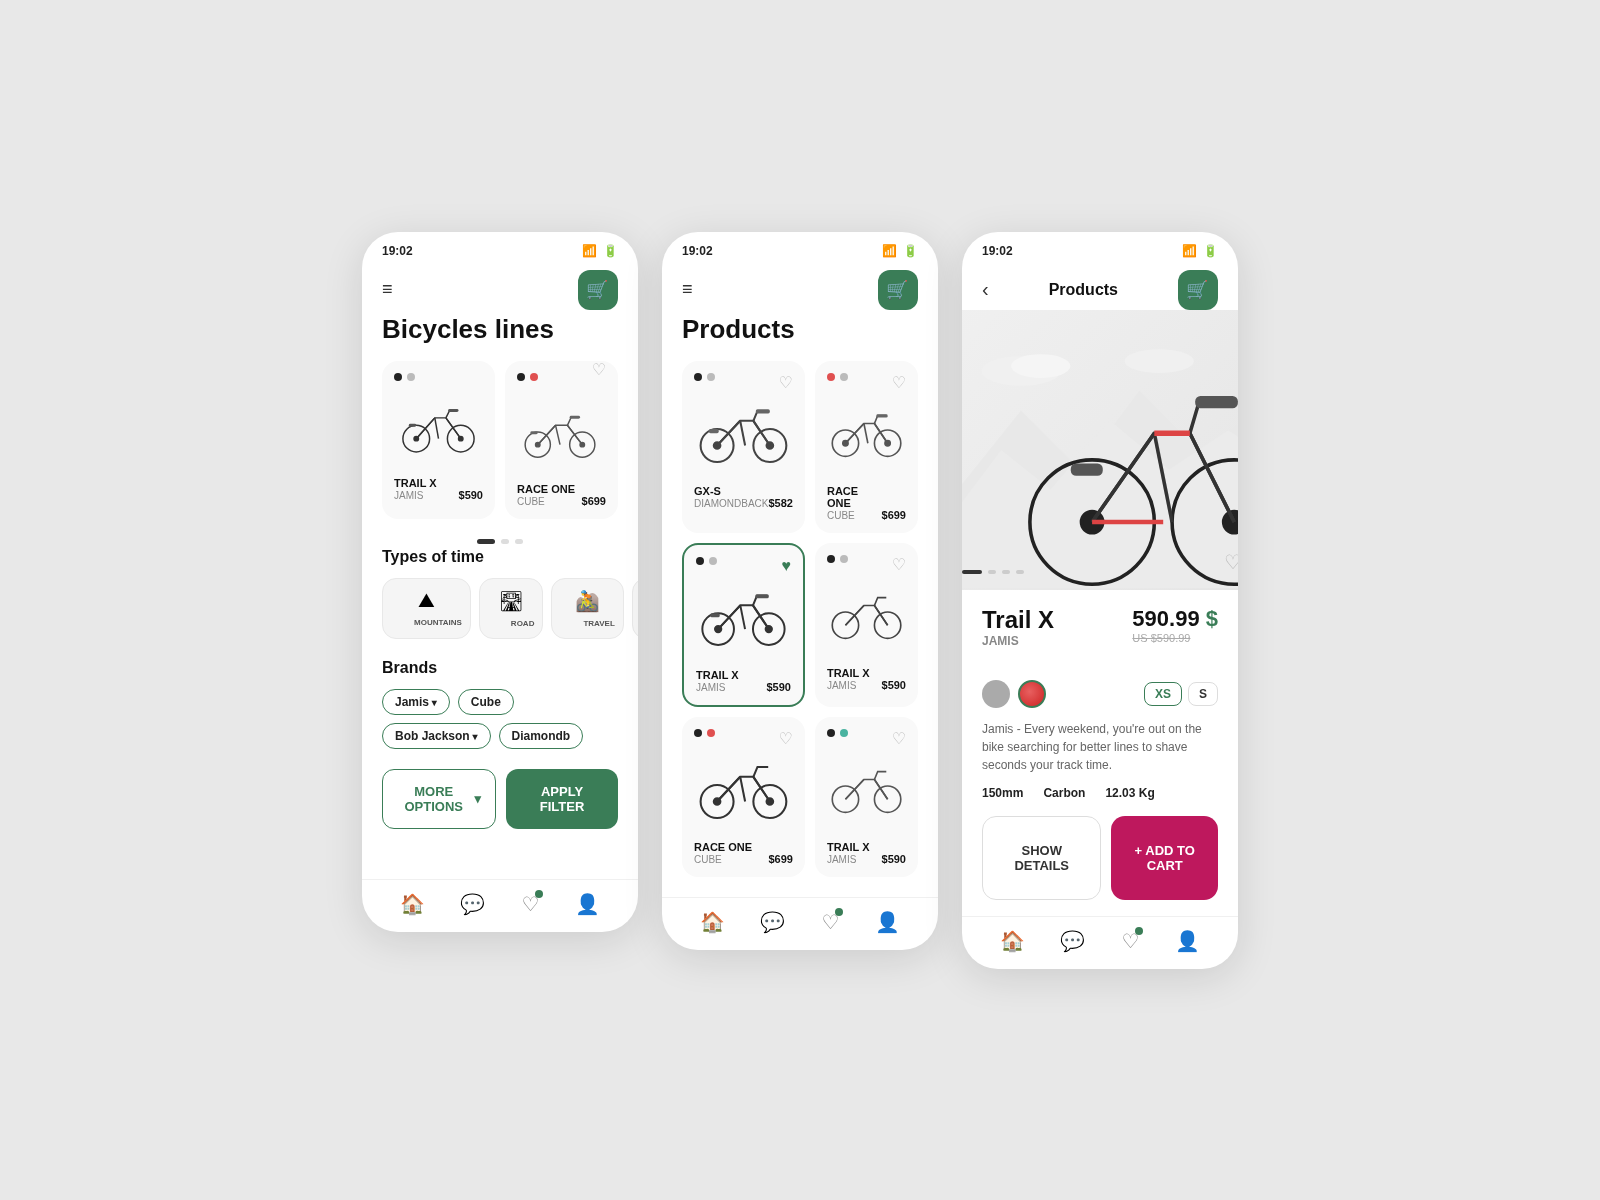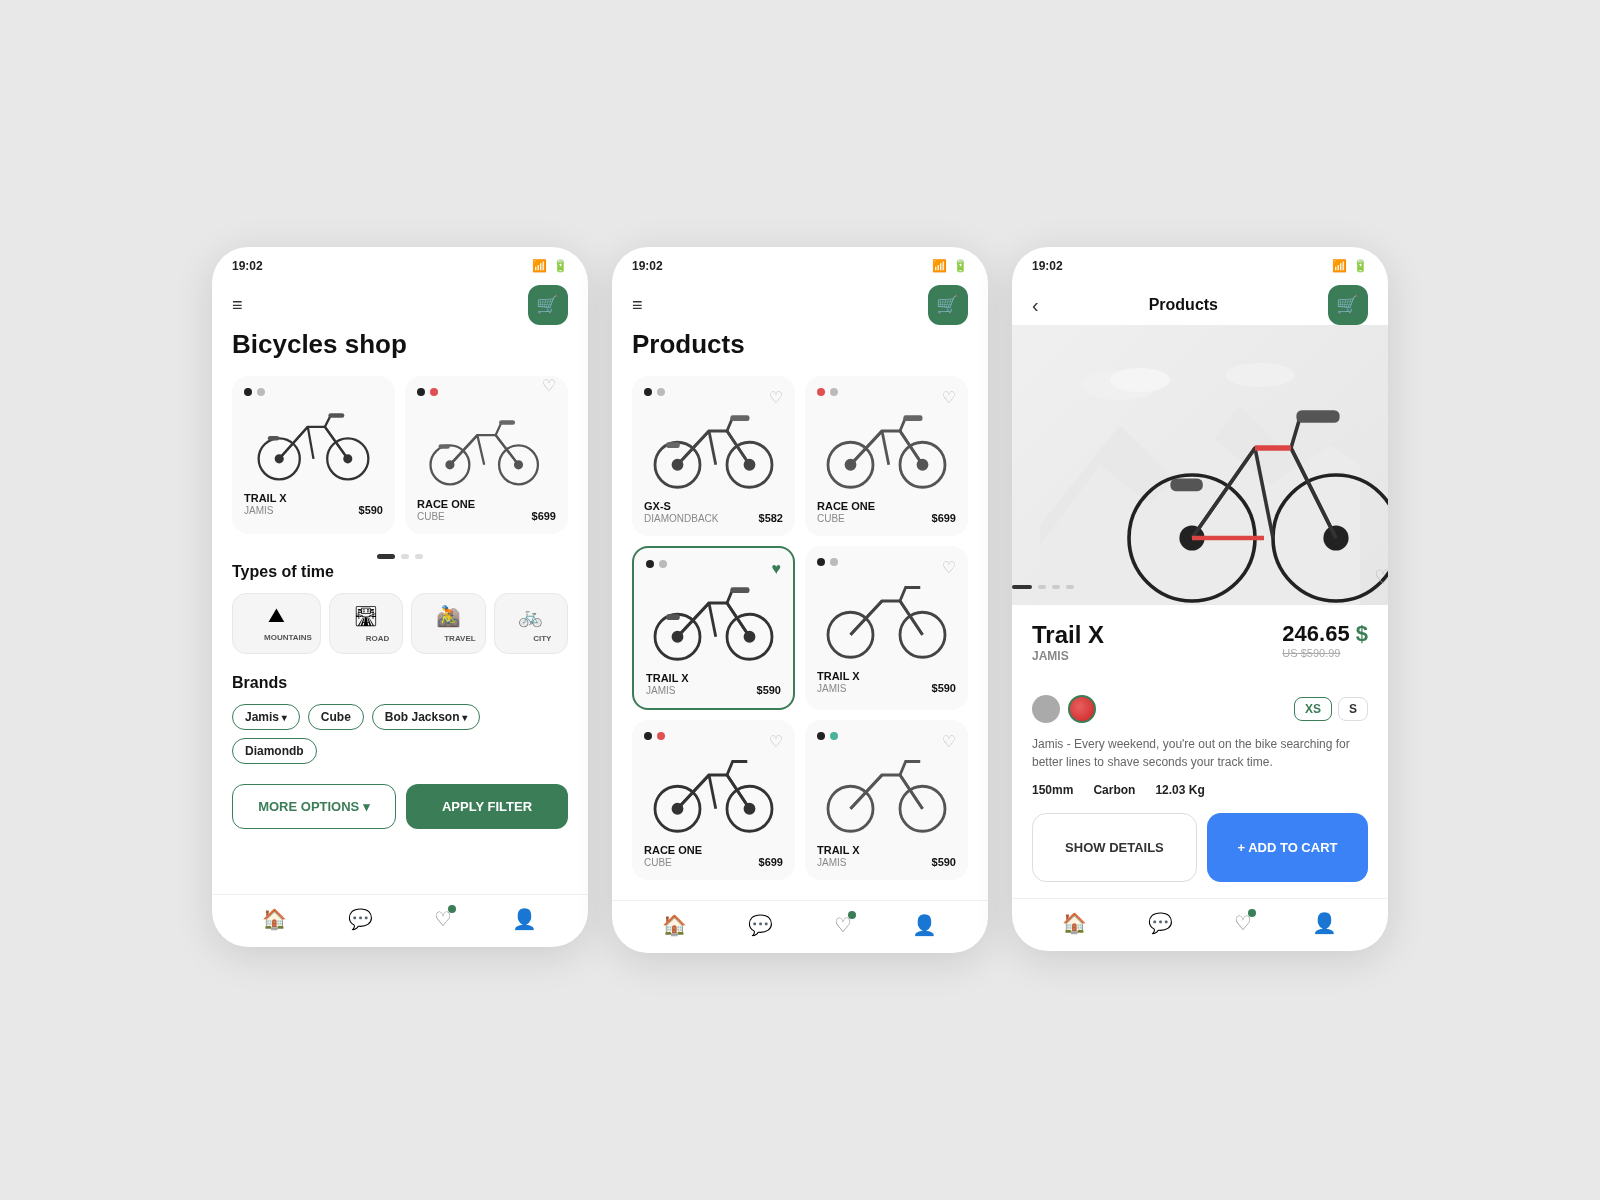--- a/index.html
+++ b/index.html
@@ -23,7 +23,7 @@
       border-radius: 36px;
       overflow: hidden;
       box-shadow: 0 8px 40px rgba(0,0,0,0.12);
-      width: 376px;
+      width: 276px;
       min-height: 700px;
       display: flex;
       flex-direction: column;

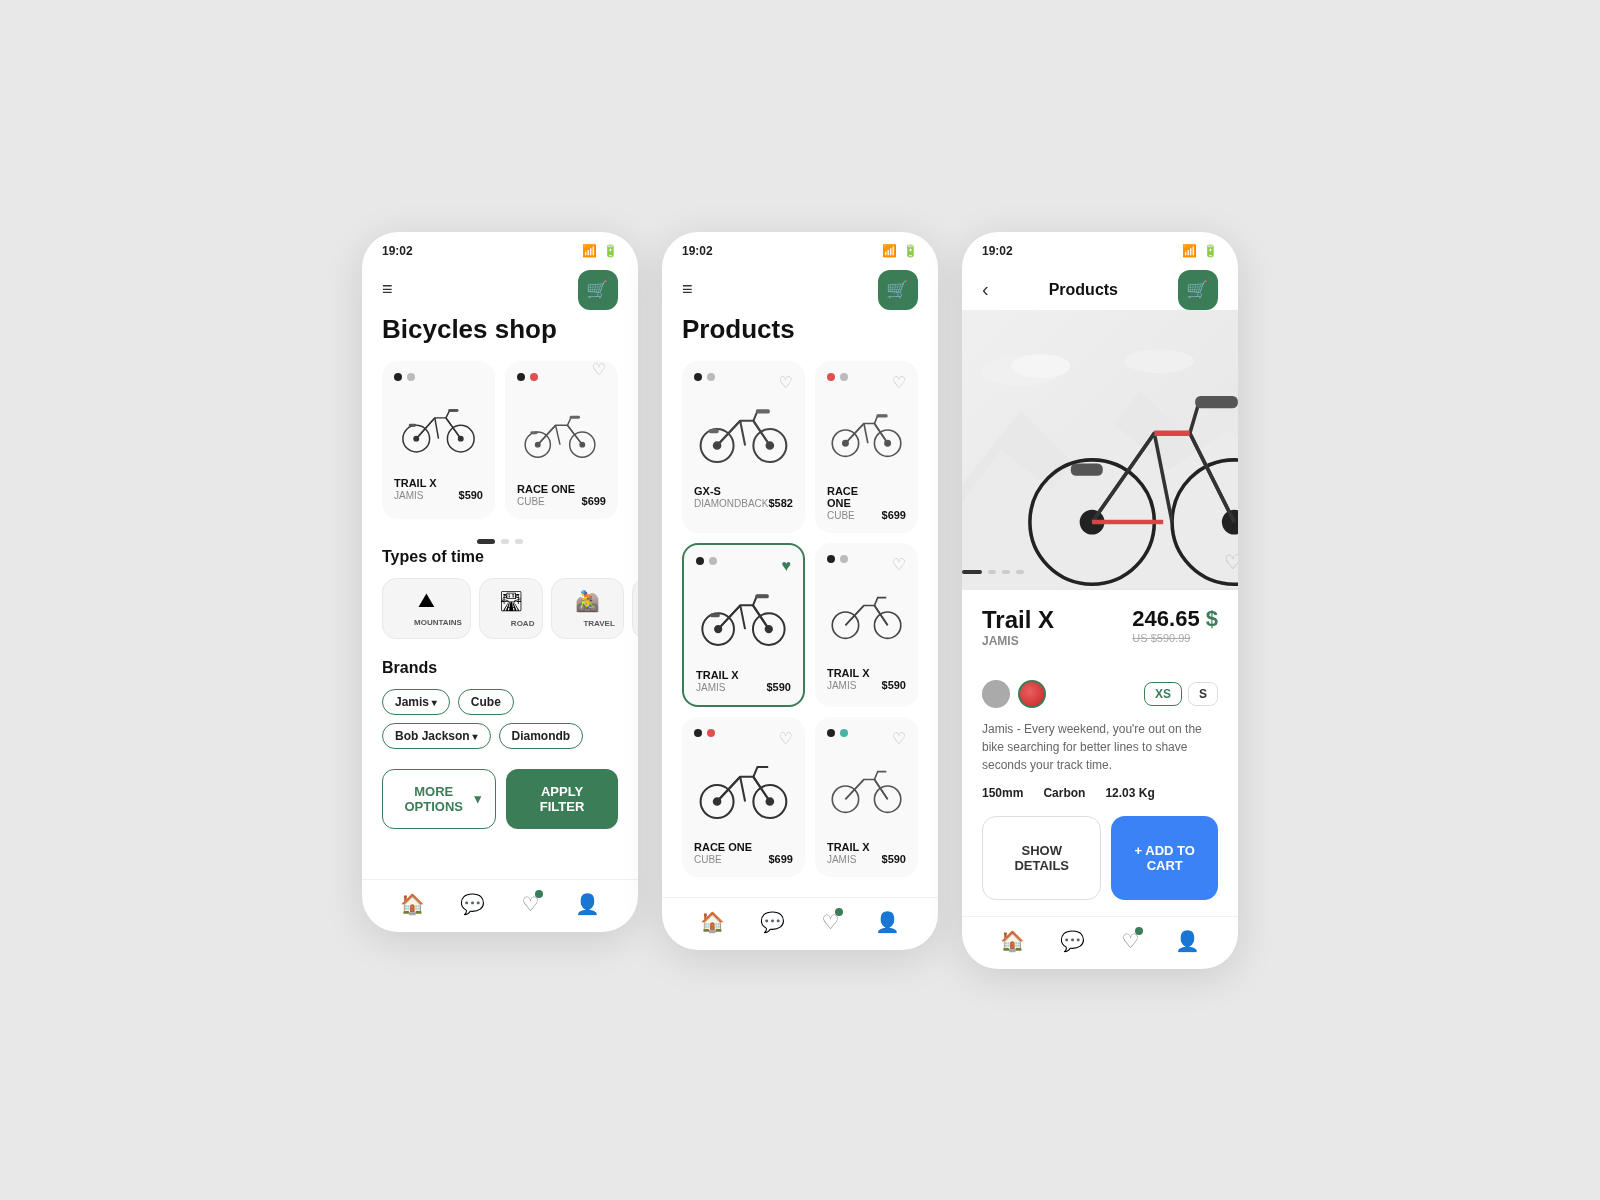--- a/index.html
+++ b/index.html
@@ -486,7 +486,7 @@
       <button class="cart-btn">🛒</button>
     </div>
     <div class="screen-content">
-      <h1 class="page-title">Bicycles shop</h1>
+      <h1 class="page-title">Bicycles lines</h1>
 
       <div class="product-cards-row">
 

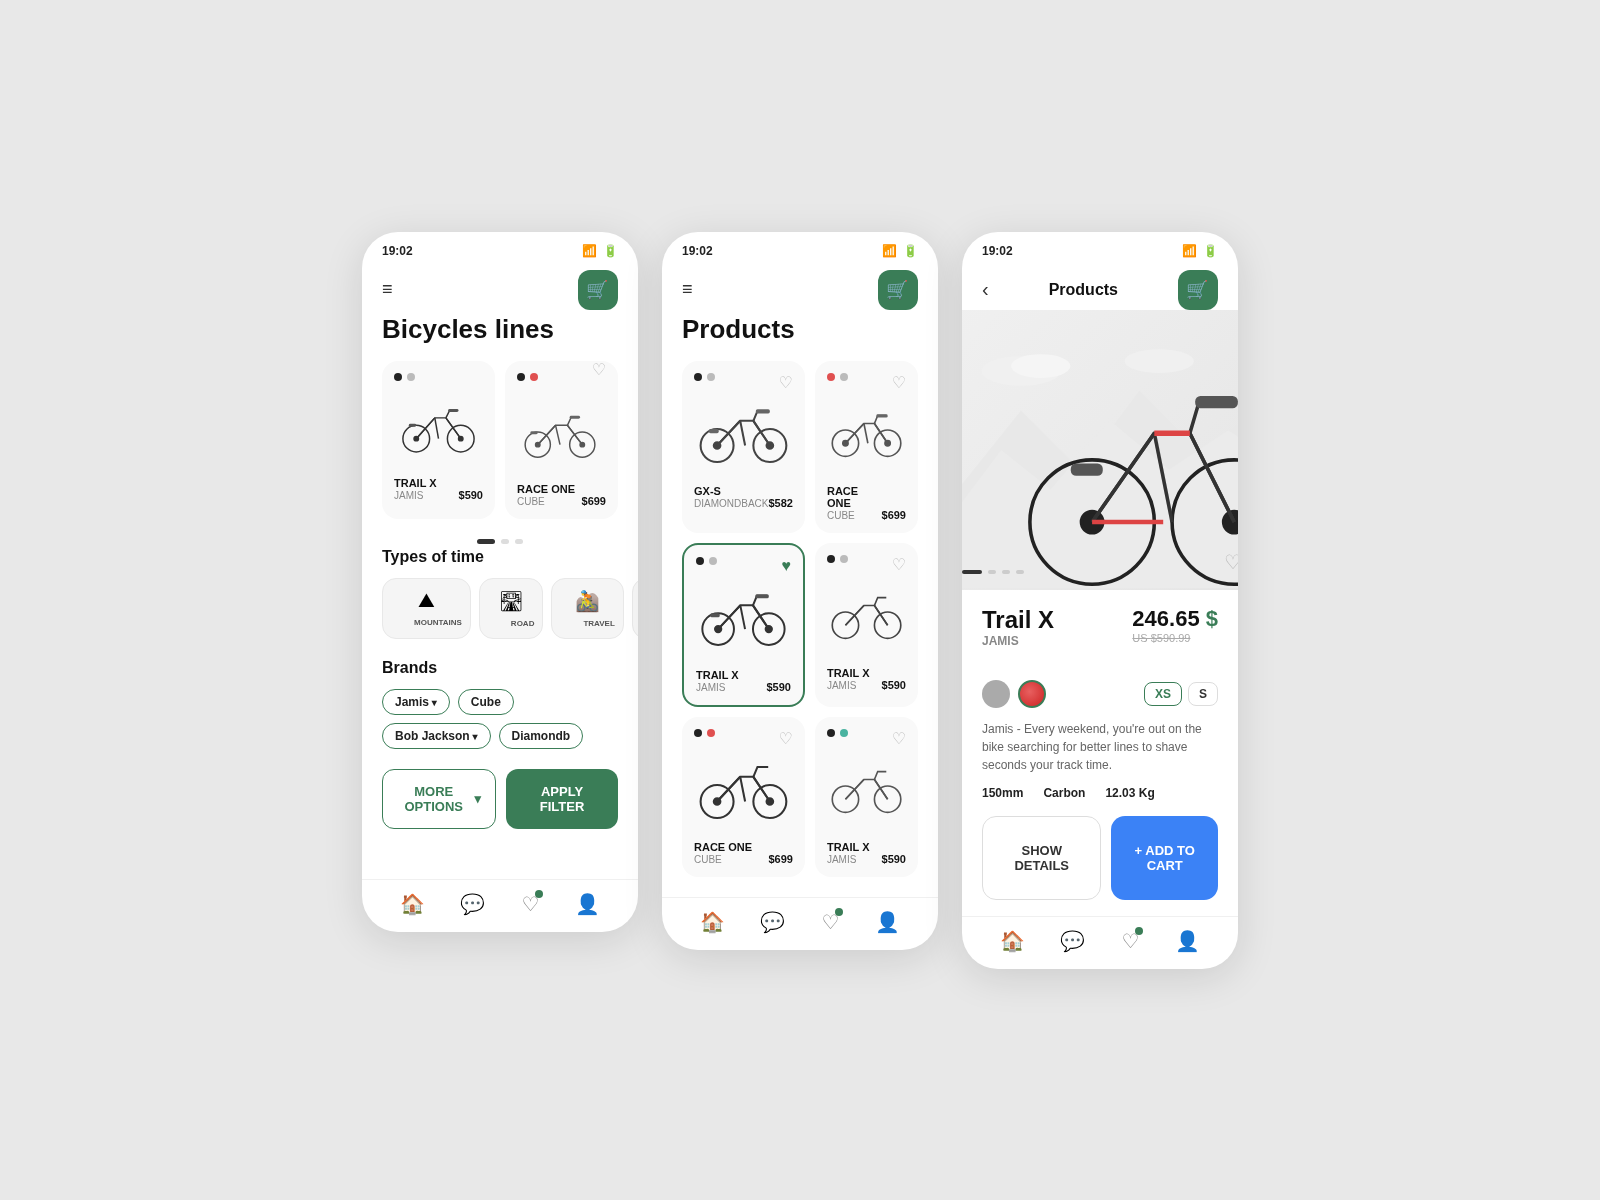--- a/index.html
+++ b/index.html
@@ -888,7 +888,7 @@
         </div>
         <div style="text-align:right;">
           <div style="font-size:22px; font-weight:800; color:#111;">
-            <span>246.65</span>
+            <span>590.99</span>
             <span style="color:#3a7d57;">$</span>
           </div>
           <div class="old-price">US $590.99</div>

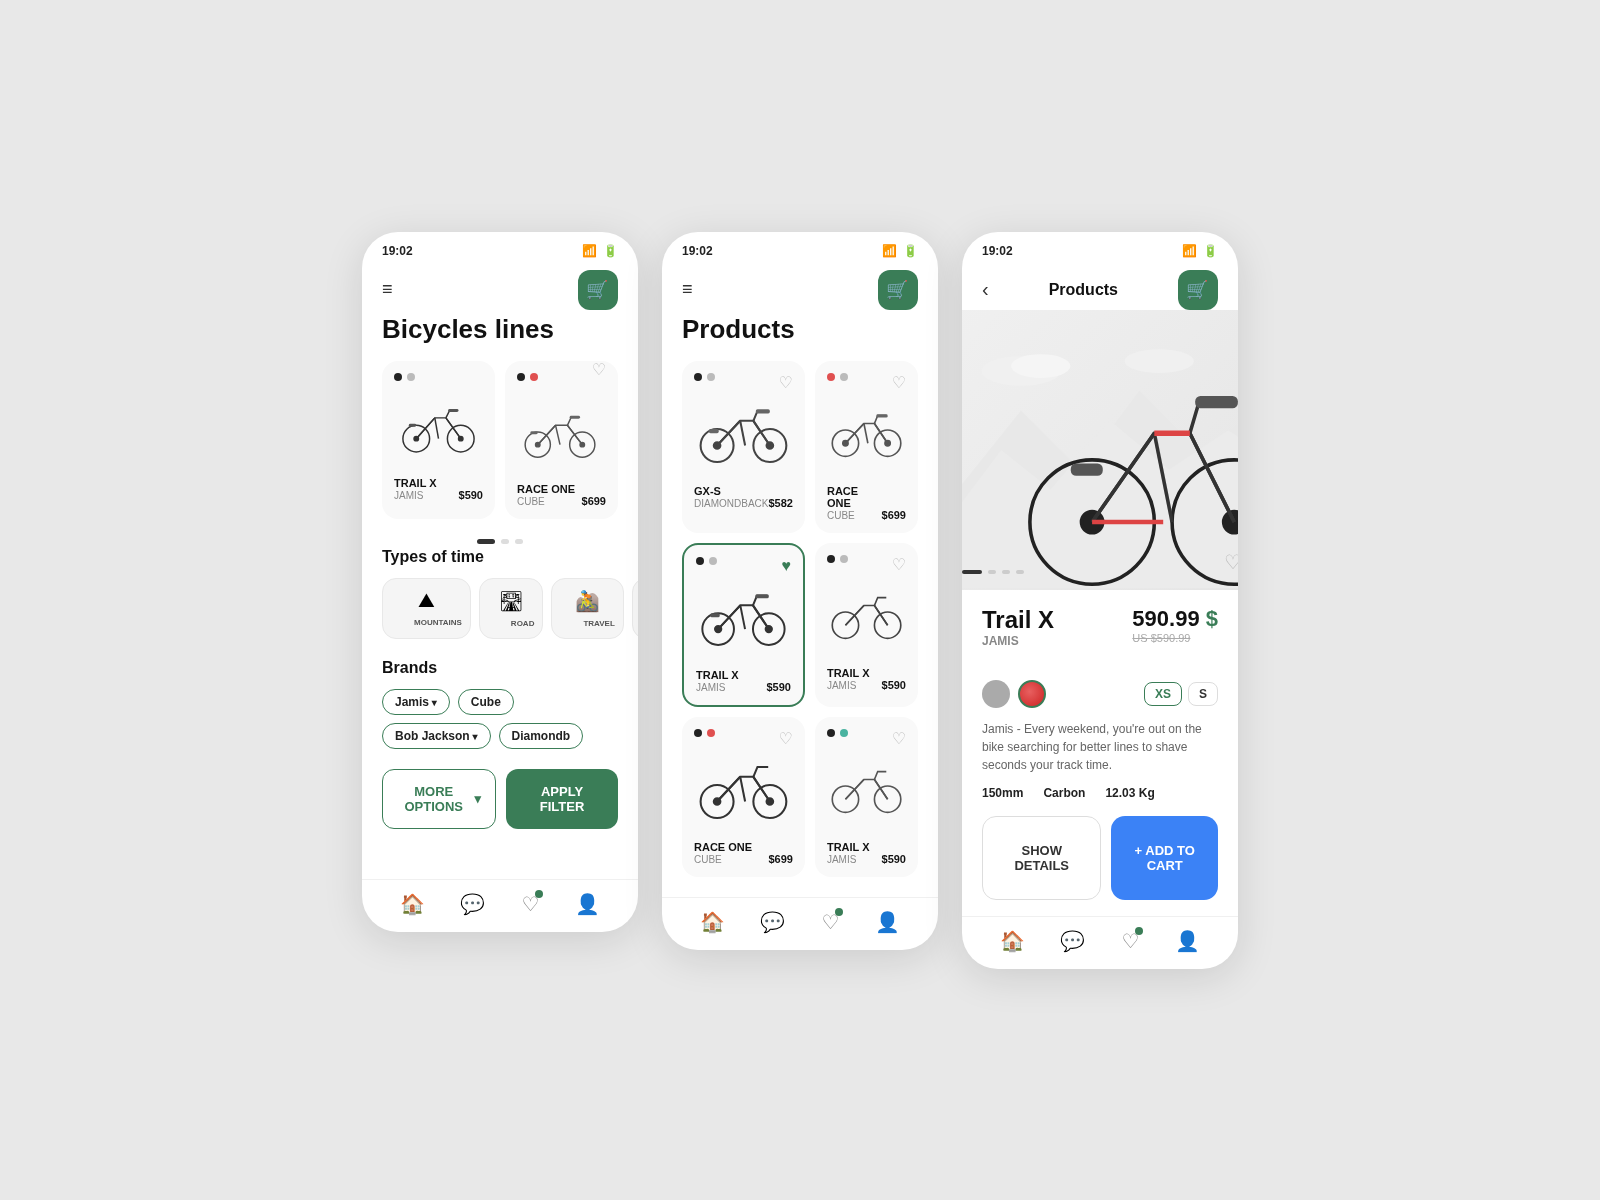--- a/index.html
+++ b/index.html
@@ -414,7 +414,7 @@
     }
     .btn-add-cart {
       flex: 1.2;
-      background: #3b82f6;
+      background: #be185d;
       border: none;
       border-radius: 14px;
       padding: 14px;

